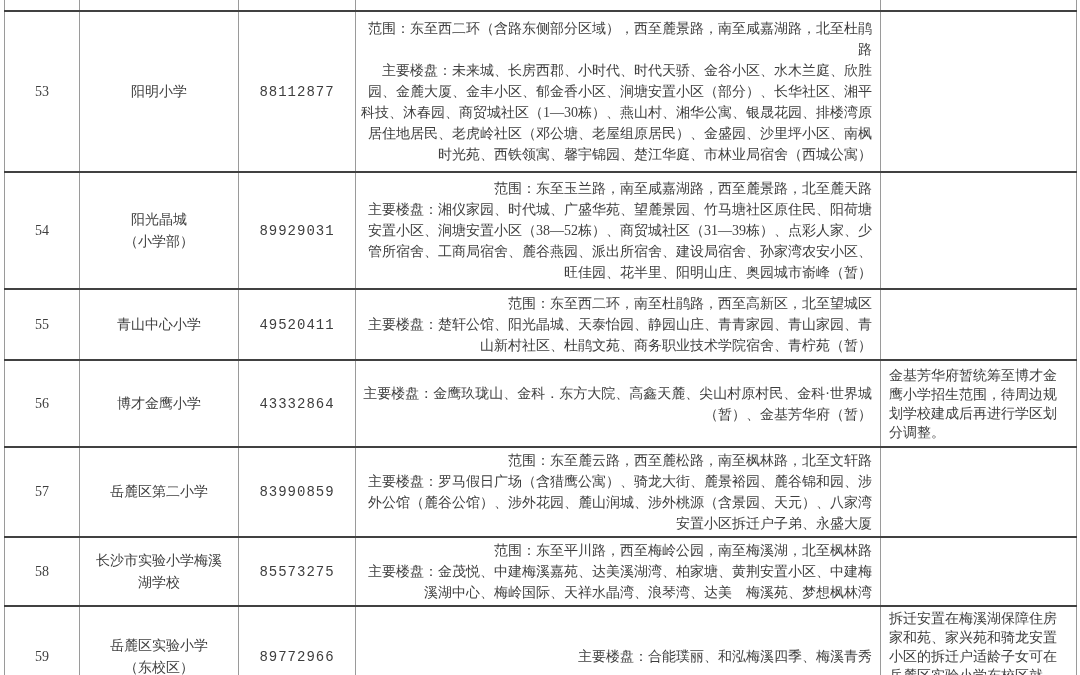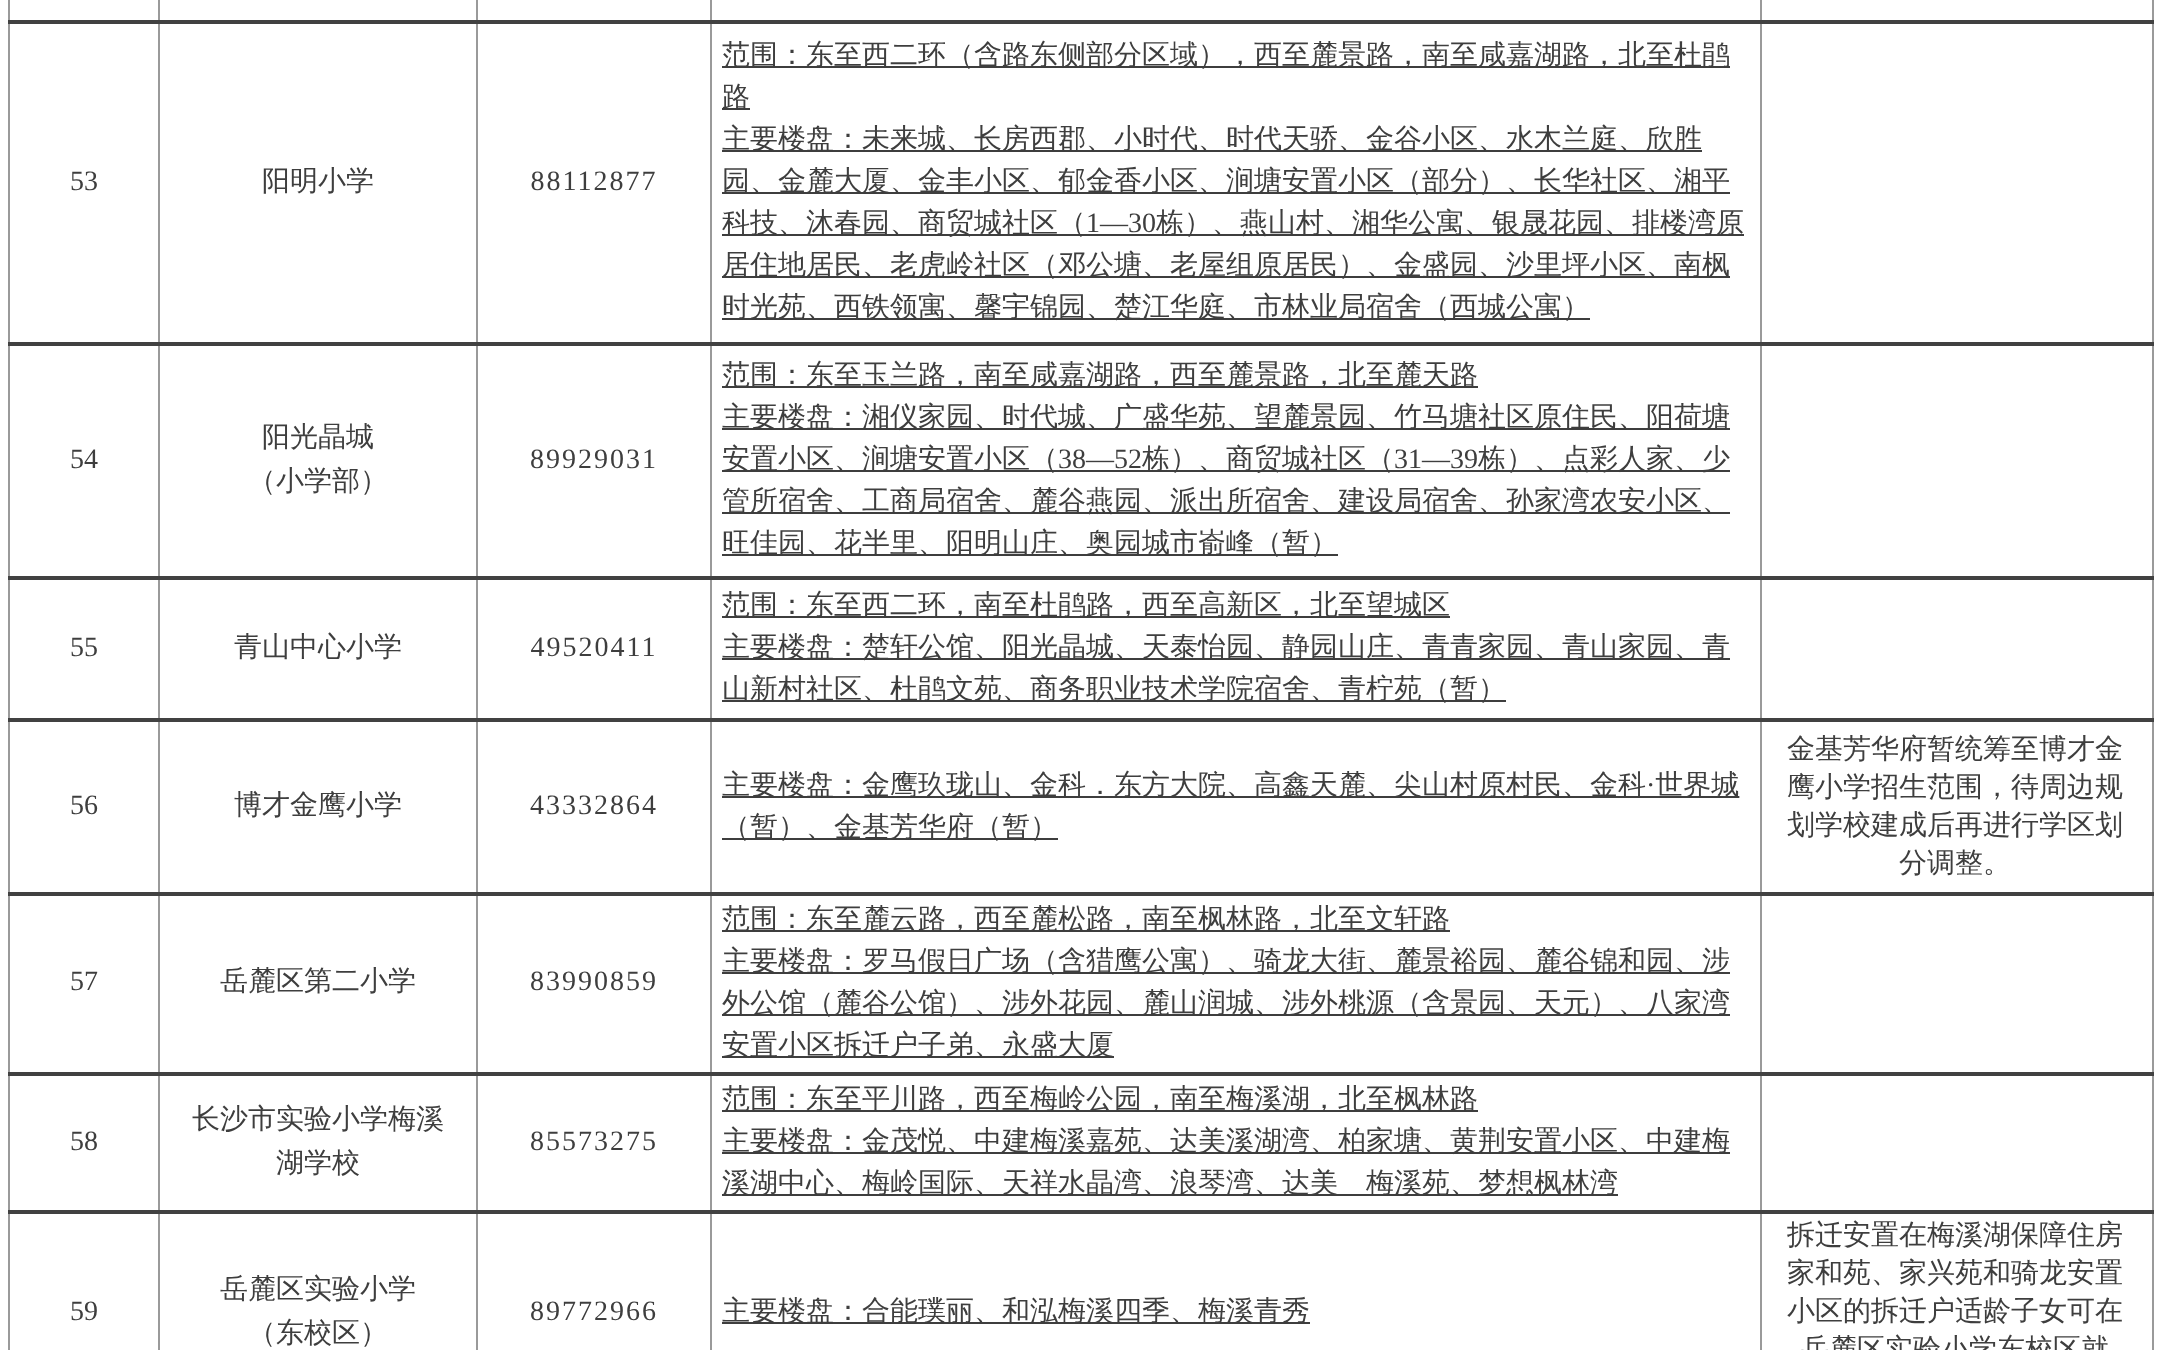--- a/index.html
+++ b/index.html
@@ -25,7 +25,7 @@
   .c-no     { text-align:center; vertical-align:middle;margin-left:34px; }
   .c-school { text-align:center; vertical-align:middle; white-space:pre-line; line-height:22px; padding:0 4px;font-family:Liberation Mono, monospace; }
   .c-phone  { text-align:center; vertical-align:middle; letter-spacing:1px; }
-  .c-detail { text-align:left; vertical-align:middle; white-space:pre-line; line-height:21px; padding:2px 8px 2px 5px;text-decoration:underline; }
+  .c-detail { text-align:right; vertical-align:middle; white-space:pre-line; line-height:21px; padding:2px 8px 2px 5px; }
   .c-note   { text-align:center; vertical-align:middle; white-space:pre-line; line-height:19px; padding:2px 10px 2px 8px;margin-top:20px; }
 
   tr.rh-top td { height:6px; }

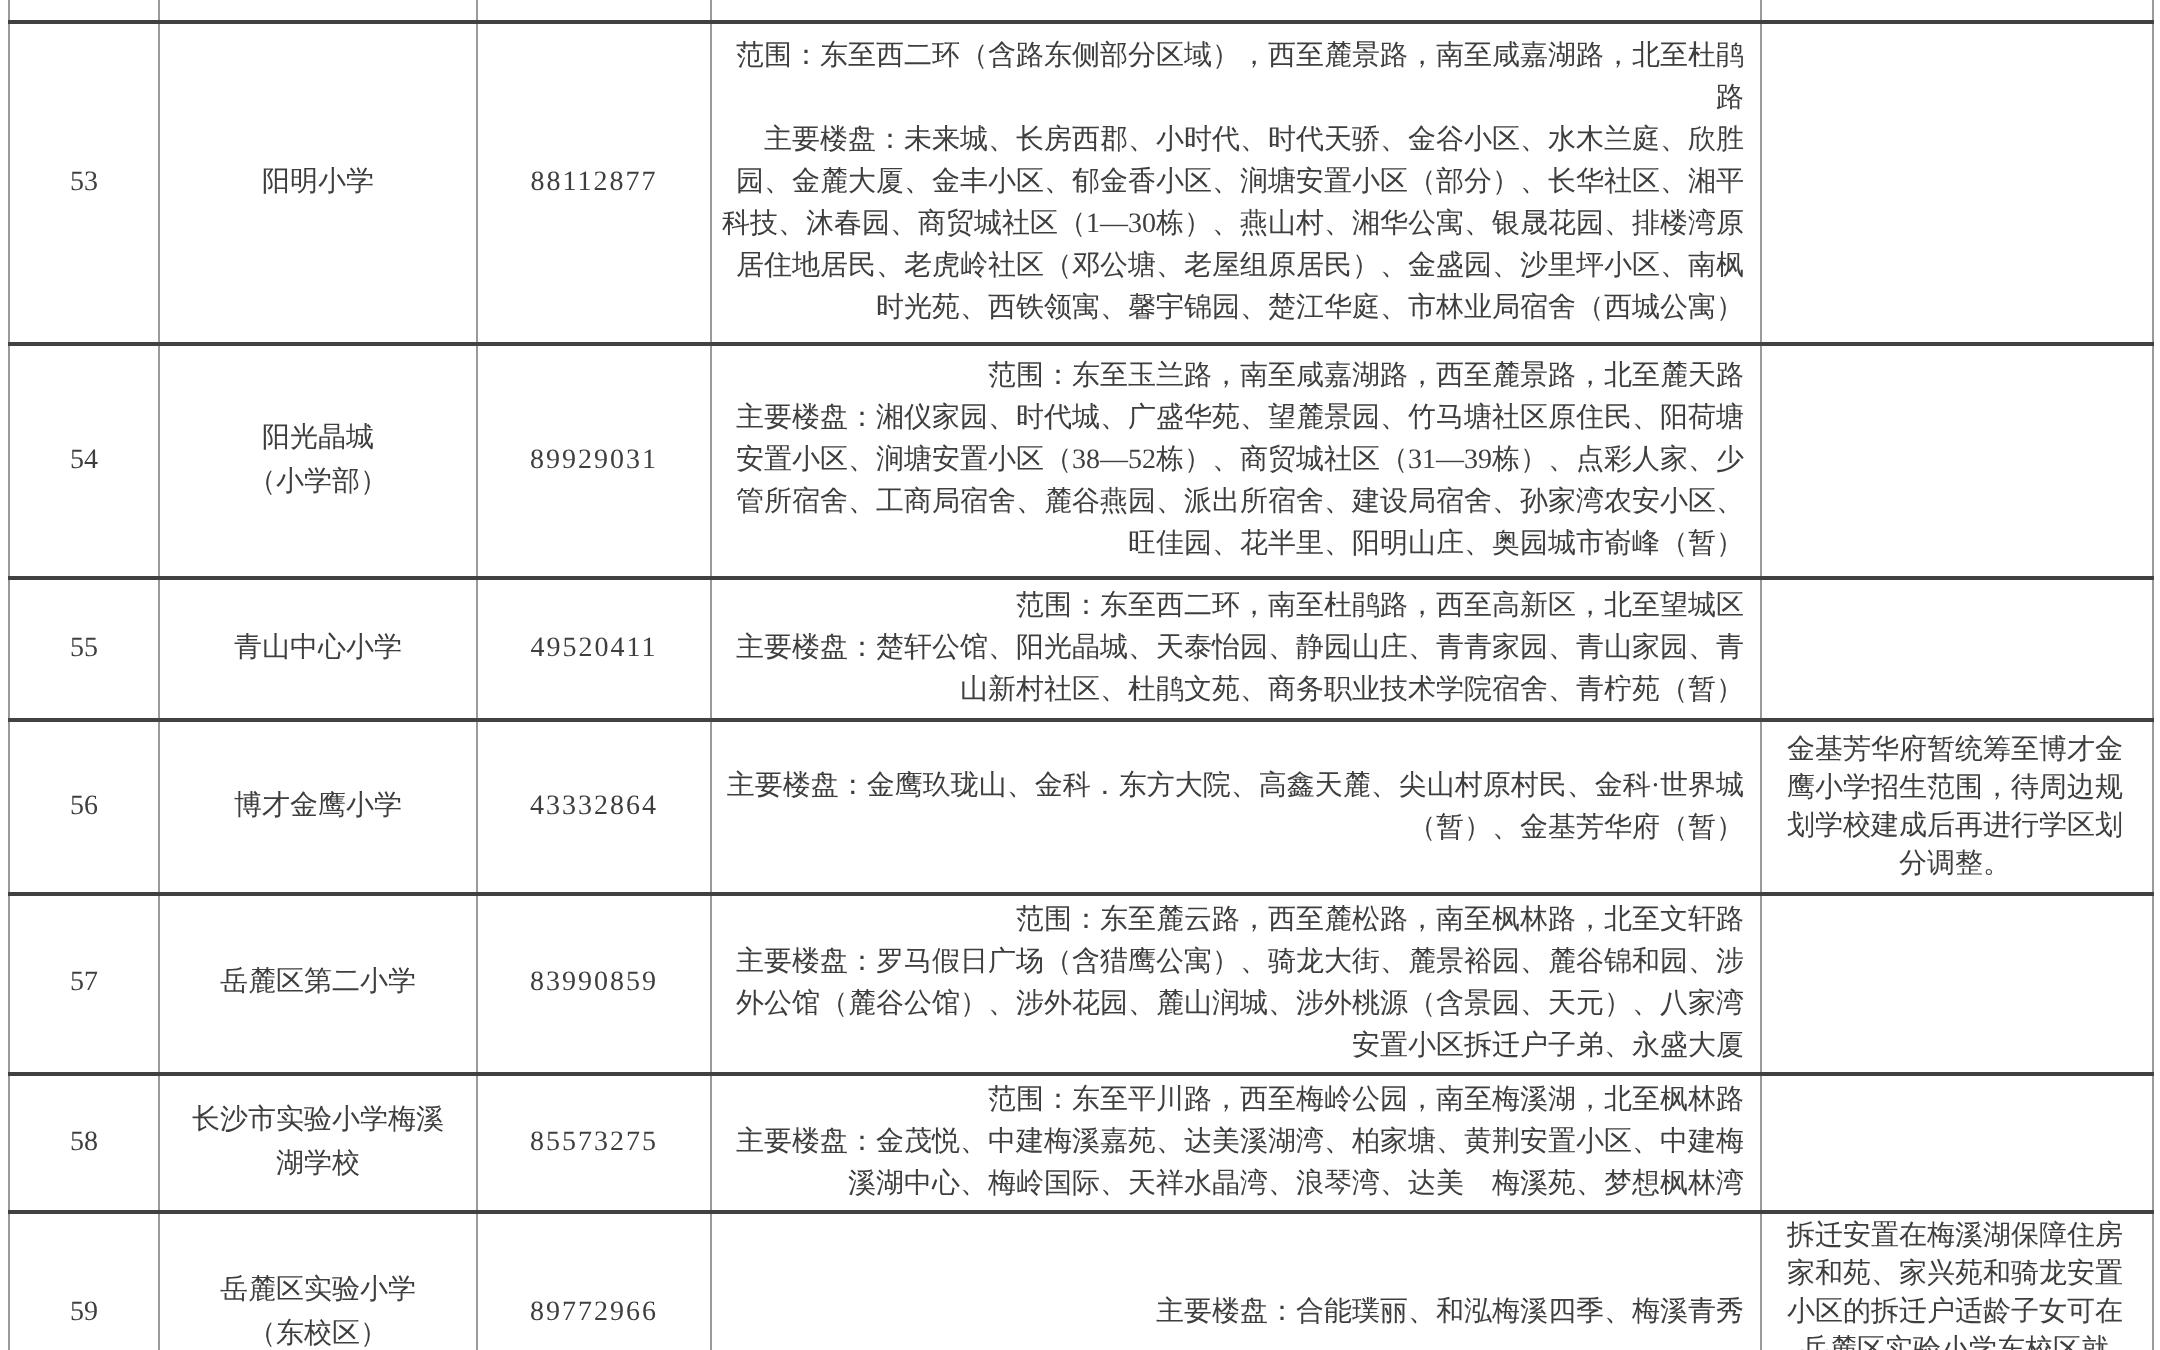--- a/index.html
+++ b/index.html
@@ -24,7 +24,7 @@
 
   .c-no     { text-align:center; vertical-align:middle;margin-left:34px; }
   .c-school { text-align:center; vertical-align:middle; white-space:pre-line; line-height:22px; padding:0 4px;font-family:Liberation Mono, monospace; }
-  .c-phone  { text-align:center; vertical-align:middle; letter-spacing:1px; }
+  .c-phone  { text-align:center; vertical-align:middle; letter-spacing:1px;font-family:Liberation Mono, monospace; }
   .c-detail { text-align:right; vertical-align:middle; white-space:pre-line; line-height:21px; padding:2px 8px 2px 5px; }
   .c-note   { text-align:center; vertical-align:middle; white-space:pre-line; line-height:19px; padding:2px 10px 2px 8px;margin-top:20px; }
 

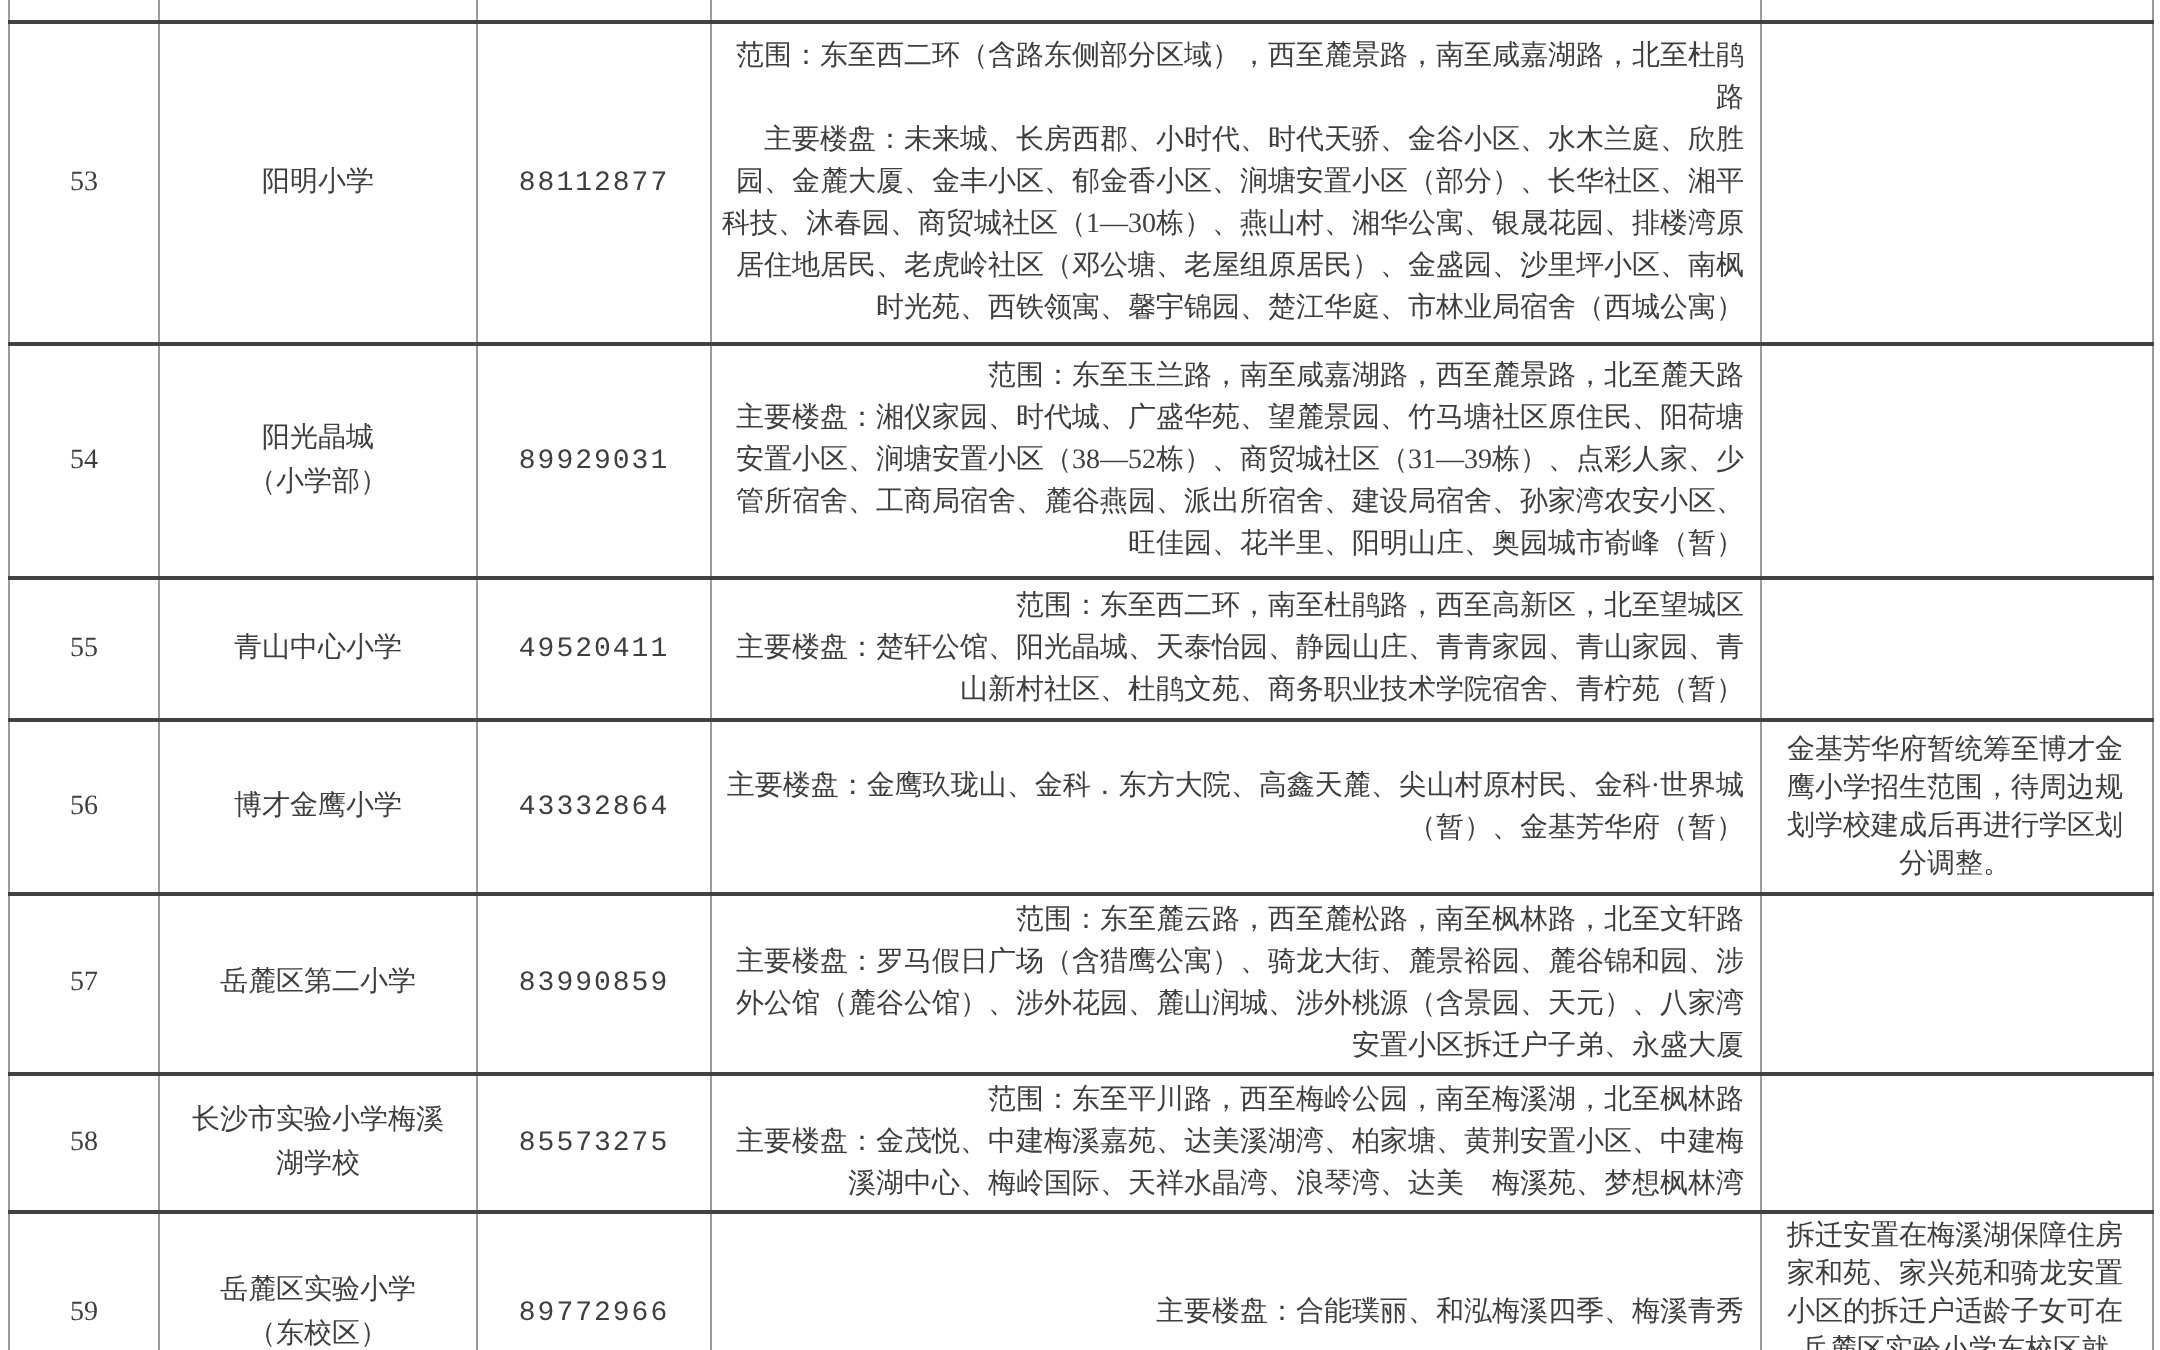--- a/index.html
+++ b/index.html
@@ -26,7 +26,7 @@
   .c-school { text-align:center; vertical-align:middle; white-space:pre-line; line-height:22px; padding:0 4px;font-family:Liberation Mono, monospace; }
   .c-phone  { text-align:center; vertical-align:middle; letter-spacing:1px;font-family:Liberation Mono, monospace; }
   .c-detail { text-align:right; vertical-align:middle; white-space:pre-line; line-height:21px; padding:2px 8px 2px 5px; }
-  .c-note   { text-align:center; vertical-align:middle; white-space:pre-line; line-height:19px; padding:2px 10px 2px 8px;margin-top:20px; }
+  .c-note   { text-align:left; vertical-align:middle; white-space:pre-line; line-height:19px; padding:2px 10px 2px 8px;margin-top:20px; }
 
   tr.rh-top td { height:6px; }
   tr.rh53 td { height:155px; }

